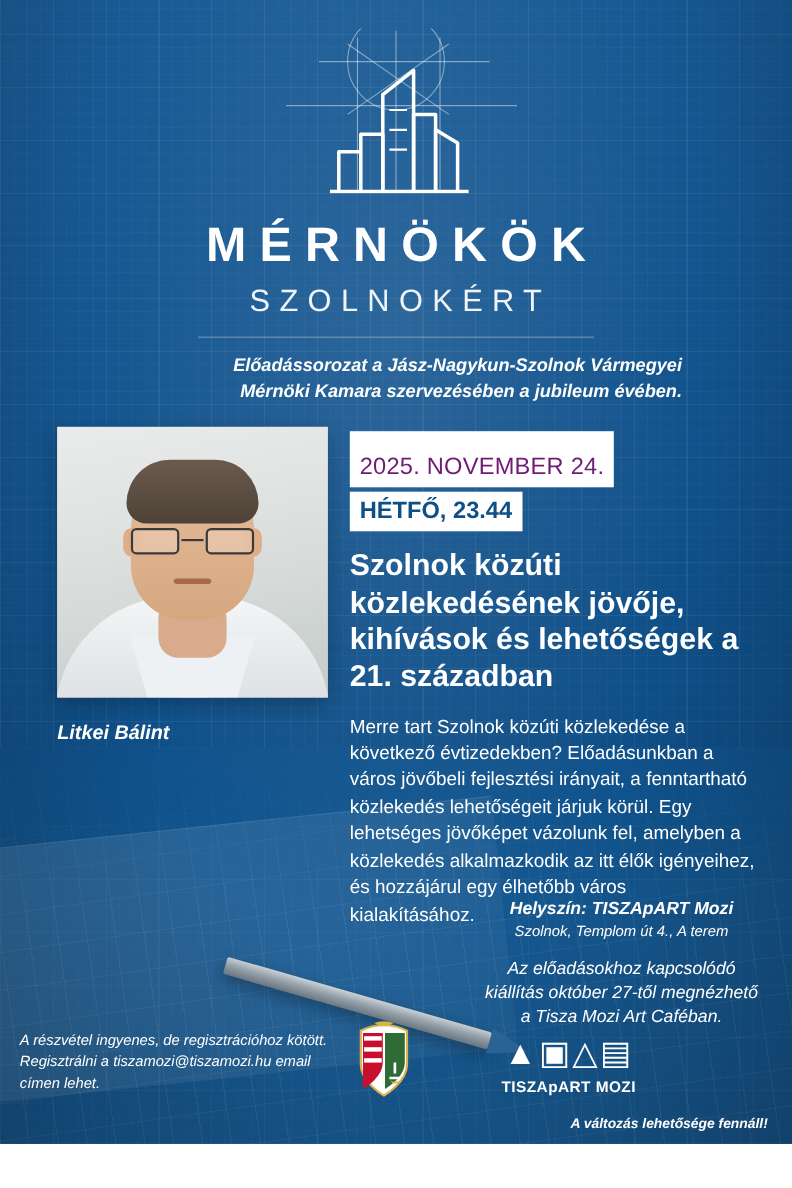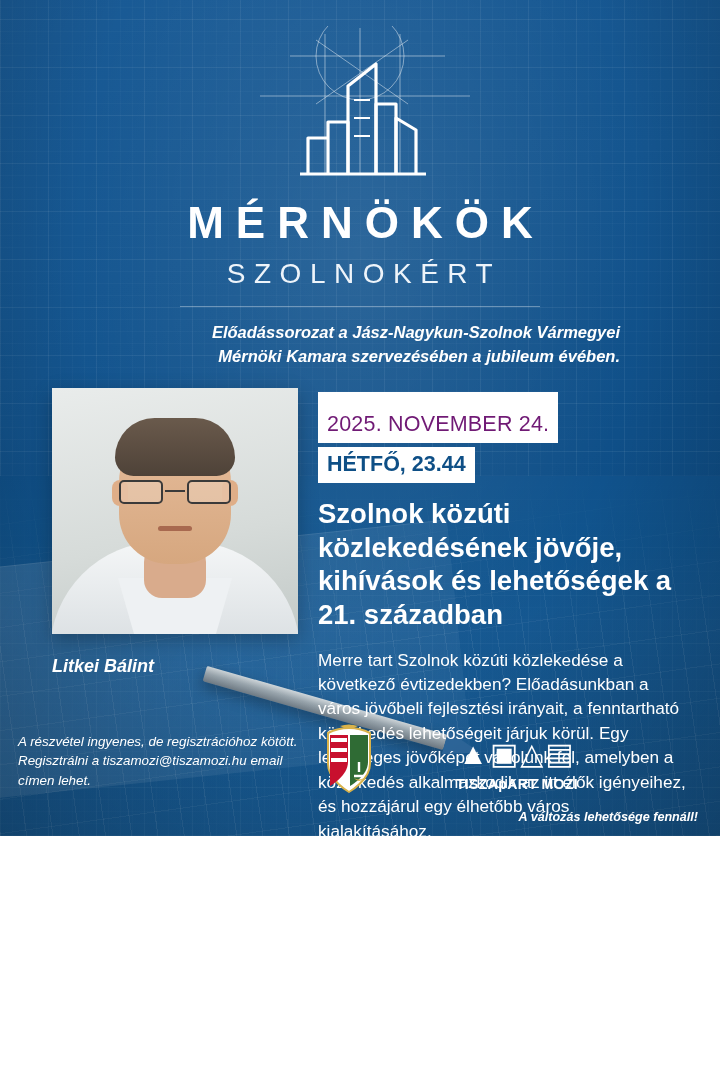--- a/index.html
+++ b/index.html
@@ -10,7 +10,7 @@
   }
   .poster {
     position: relative;
-    width: 720px; height: 836px;
+    width: 720px; height: 1040px;
     background: linear-gradient(160deg, #1a5b96 0%, #14558f 35%, #0f4f88 60%, #0d4a80 100%);
     overflow: hidden;
   }

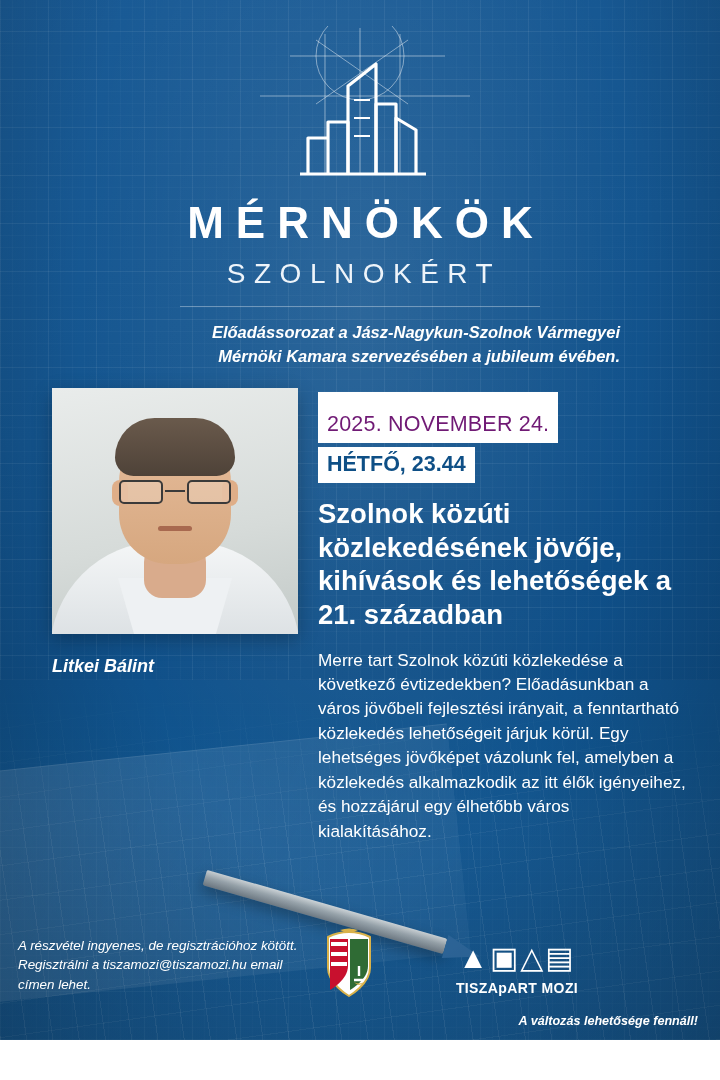--- a/index.html
+++ b/index.html
@@ -301,6 +301,11 @@
     <div class="talk-body">Merre tart Szolnok közúti közlekedése a következő évtizedekben? Előadásunkban a város jövőbeli fejlesztési irányait, a fenntartható közlekedés lehetőségeit járjuk körül. Egy lehetséges jövőképet vázolunk fel, amelyben a közlekedés alkalmazkodik az itt élők igényeihez, és hozzájárul egy élhetőbb város kialakításához.</div>
   </div>
 
+  <div class="venue">
+    <div class="venue-line1">Helyszín: TISZApART Mozi</div>
+    <div class="venue-line2">Szolnok, Templom út 4., A terem</div>
+    <div class="venue-note">Az előadásokhoz kapcsolódó kiállítás október 27-től megnézhető a Tisza Mozi Art Caféban.</div>
+  </div>
 
   <div class="footer">
     <div class="footer-bar"></div>

